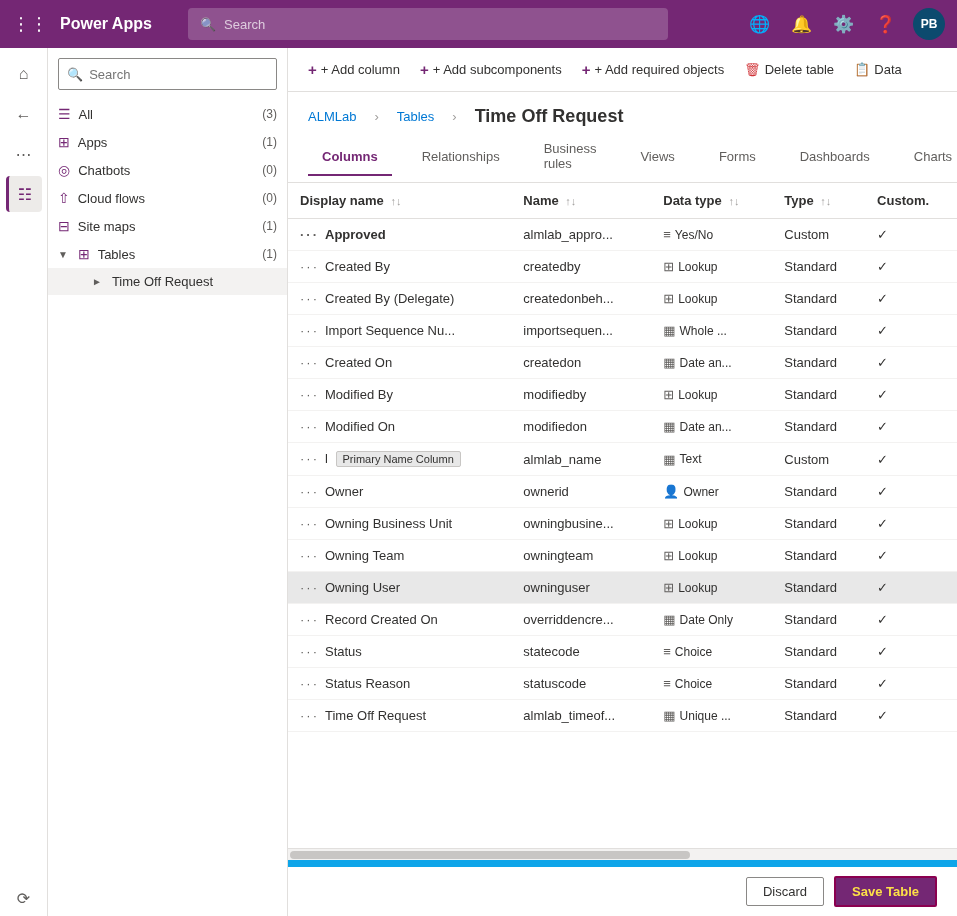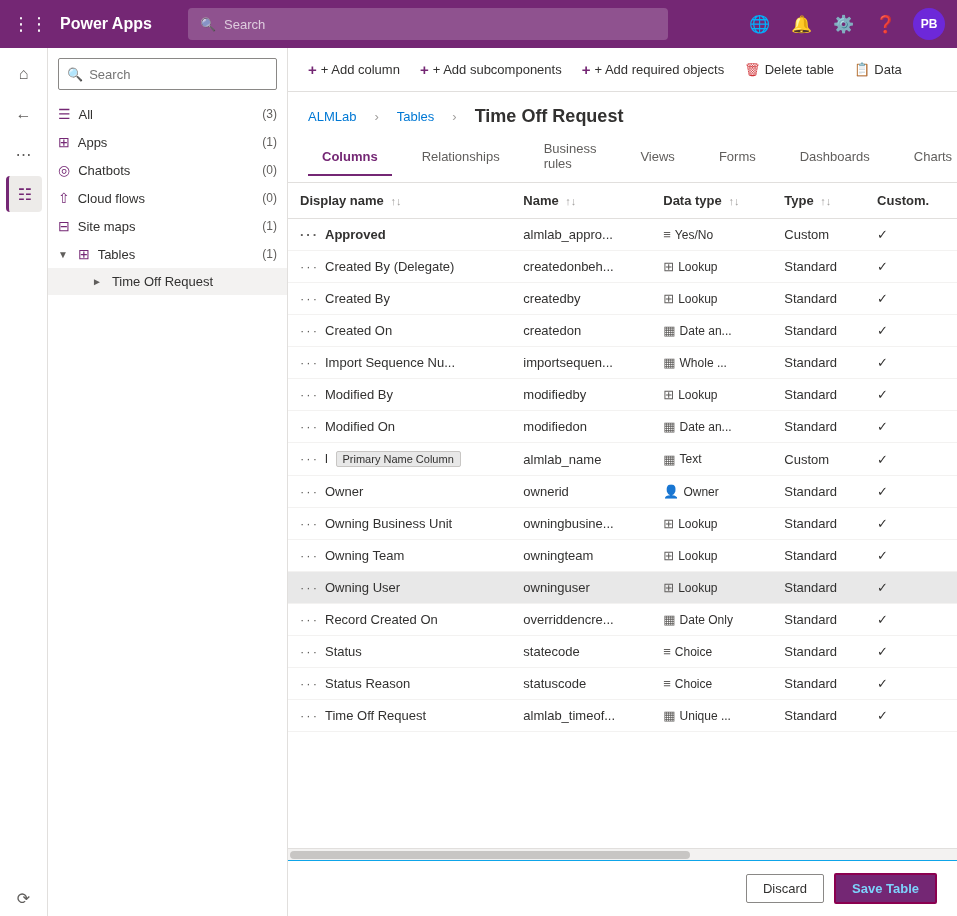--- a/index.html
+++ b/index.html
@@ -51,7 +51,7 @@
     }
     .topbar-avatar {
       width: 32px; height: 32px;
-      background: #6d28d9;
+      background: #0c4a6e;
       border-radius: 50%;
       display: flex; align-items: center; justify-content: center;
       font-size: 12px; font-weight: 600; color: white; cursor: pointer;

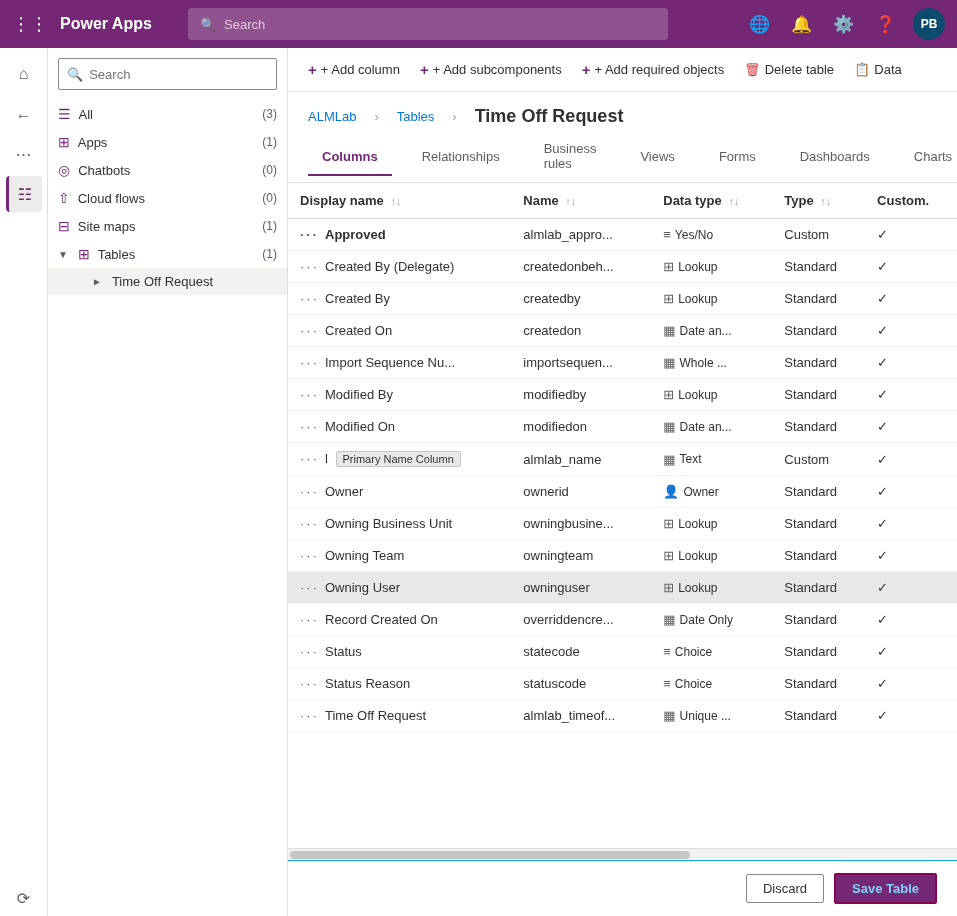--- a/index.html
+++ b/index.html
@@ -430,18 +430,18 @@
               <td><span class="check-mark">✓</span></td>
             </tr>
             <tr>
+              <td><span class="dots">···</span><span>Created By</span></td>
+              <td>createdby</td>
+              <td><span class="type-badge">
+                  <span class="type-icon">⊞</span>
+                  <span>Lookup</span>
+                </span></td>
+              <td>Standard</td>
+              <td><span class="check-mark">✓</span></td>
+            </tr>
+            <tr>
               <td><span class="dots">···</span><span>Created By (Delegate)</span></td>
               <td>createdonbeh...</td>
-              <td><span class="type-badge">
-                  <span class="type-icon">⊞</span>
-                  <span>Lookup</span>
-                </span></td>
-              <td>Standard</td>
-              <td><span class="check-mark">✓</span></td>
-            </tr>
-            <tr>
-              <td><span class="dots">···</span><span>Created By</span></td>
-              <td>createdby</td>
               <td><span class="type-badge">
                   <span class="type-icon">⊞</span>
                   <span>Lookup</span>

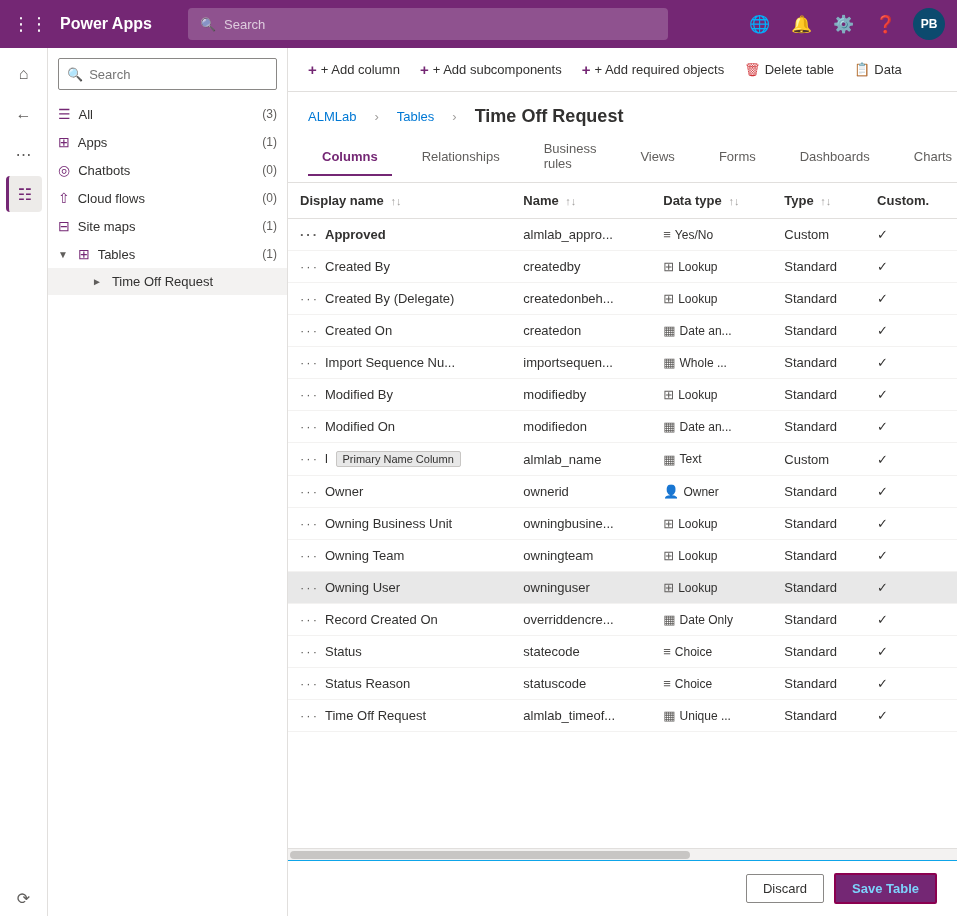--- a/index.html
+++ b/index.html
@@ -450,21 +450,21 @@
               <td><span class="check-mark">✓</span></td>
             </tr>
             <tr>
+              <td><span class="dots">···</span><span>Import Sequence Nu...</span></td>
+              <td>importsequen...</td>
+              <td><span class="type-badge">
+                  <span class="type-icon">▦</span>
+                  <span>Whole ...</span>
+                </span></td>
+              <td>Standard</td>
+              <td><span class="check-mark">✓</span></td>
+            </tr>
+            <tr>
               <td><span class="dots">···</span><span>Created On</span></td>
               <td>createdon</td>
               <td><span class="type-badge">
                   <span class="type-icon">▦</span>
                   <span>Date an...</span>
-                </span></td>
-              <td>Standard</td>
-              <td><span class="check-mark">✓</span></td>
-            </tr>
-            <tr>
-              <td><span class="dots">···</span><span>Import Sequence Nu...</span></td>
-              <td>importsequen...</td>
-              <td><span class="type-badge">
-                  <span class="type-icon">▦</span>
-                  <span>Whole ...</span>
                 </span></td>
               <td>Standard</td>
               <td><span class="check-mark">✓</span></td>

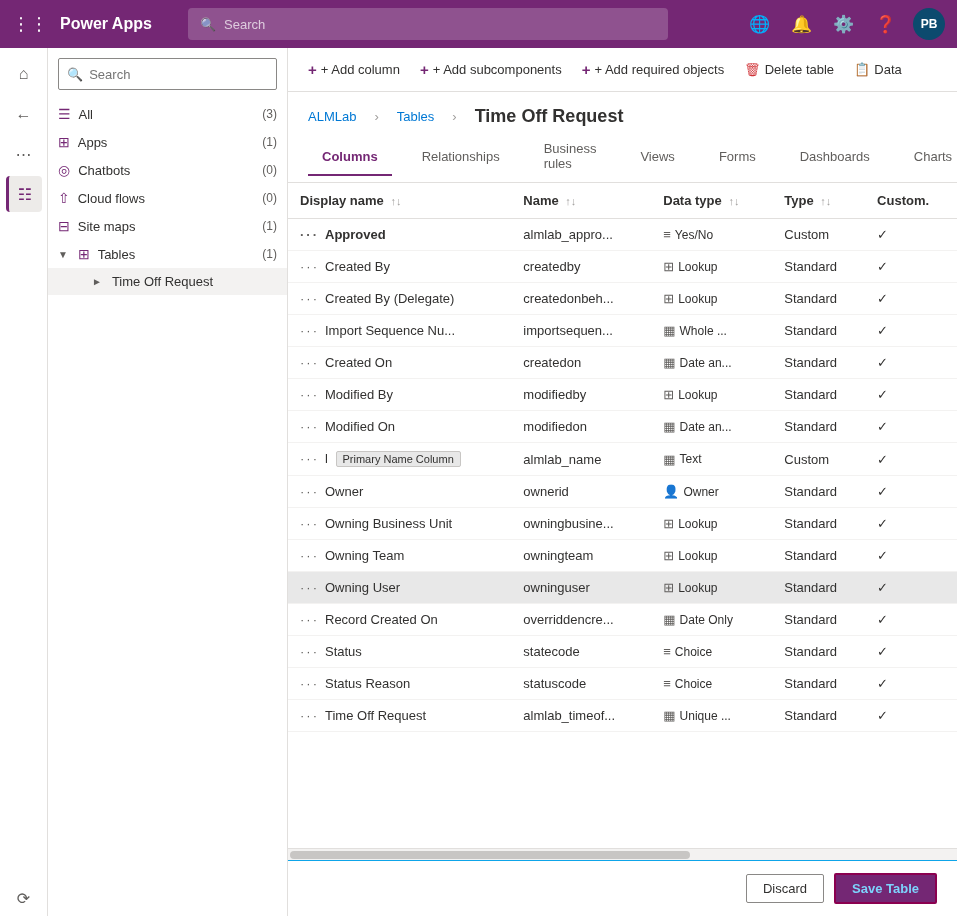--- a/index.html
+++ b/index.html
@@ -232,7 +232,7 @@
     .bottom-bar {
       height: 56px;
       background: #fff;
-      border-top: 1px solid #0ea5e9;
+      border-top: 7px solid #0ea5e9;
       display: flex; align-items: center; justify-content: flex-end;
       padding: 0 20px;
       gap: 10px;

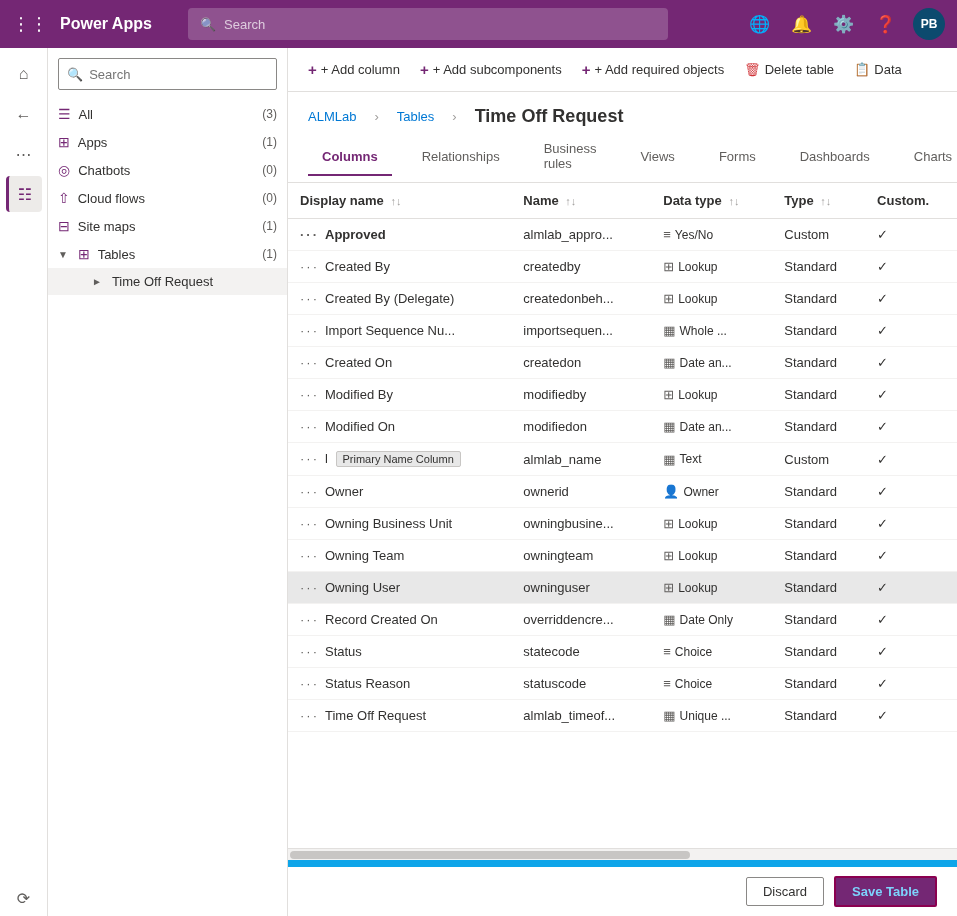--- a/index.html
+++ b/index.html
@@ -253,7 +253,7 @@
       border-radius: 2px;
       cursor: pointer;
       font-size: 13px;
-      color: #7dd3fc;
+      color: #fde047;
       font-weight: 600;
     }
 

